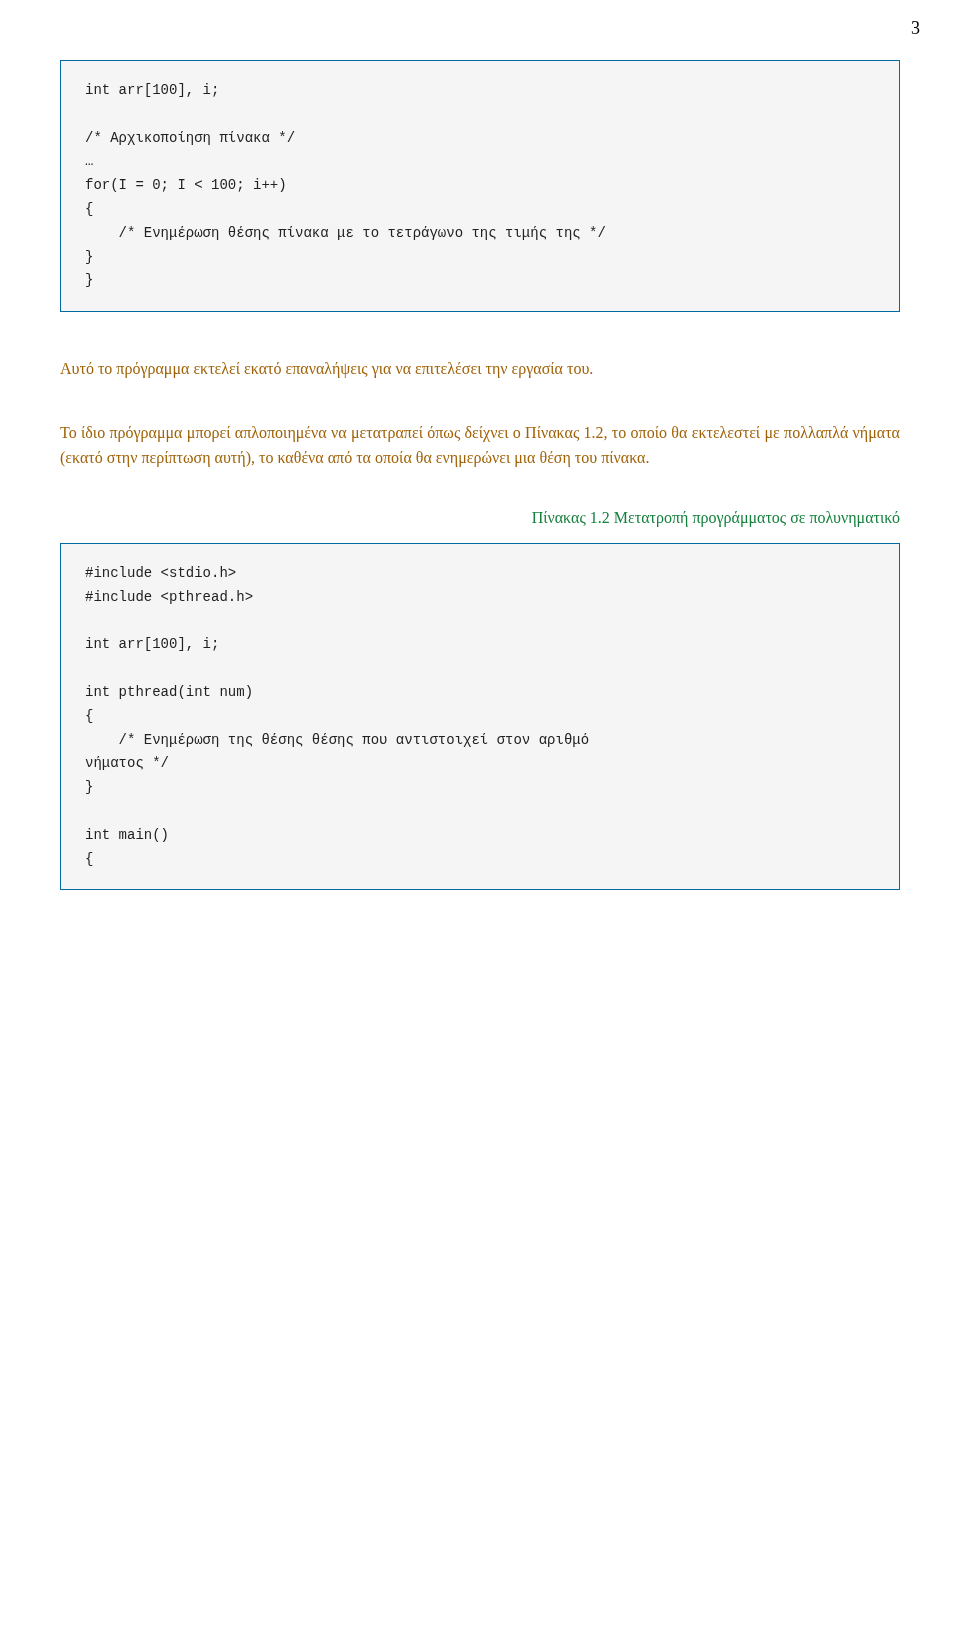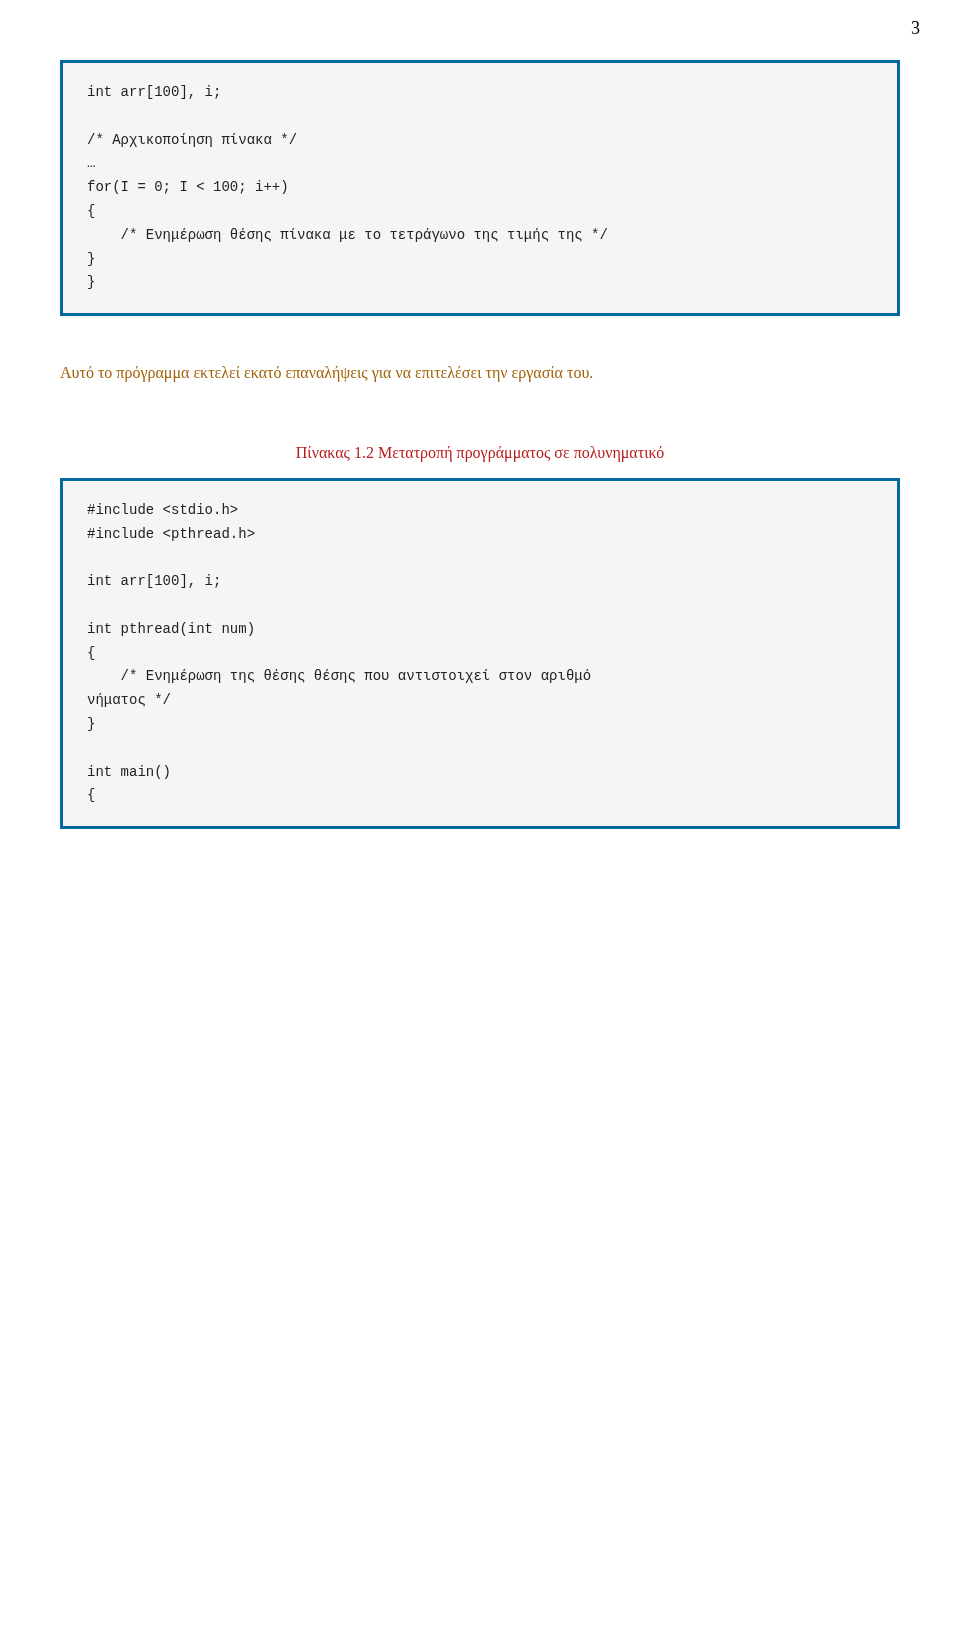--- a/index.html
+++ b/index.html
@@ -31,7 +31,7 @@
 
     .code-block {
       background: #f5f5f5;
-      border: 3px solid #0369a1;
+      border: 1px solid #0369a1;
       padding: 18px 24px;
       font-family: 'Courier New', Courier, monospace;
       font-size: 14px;

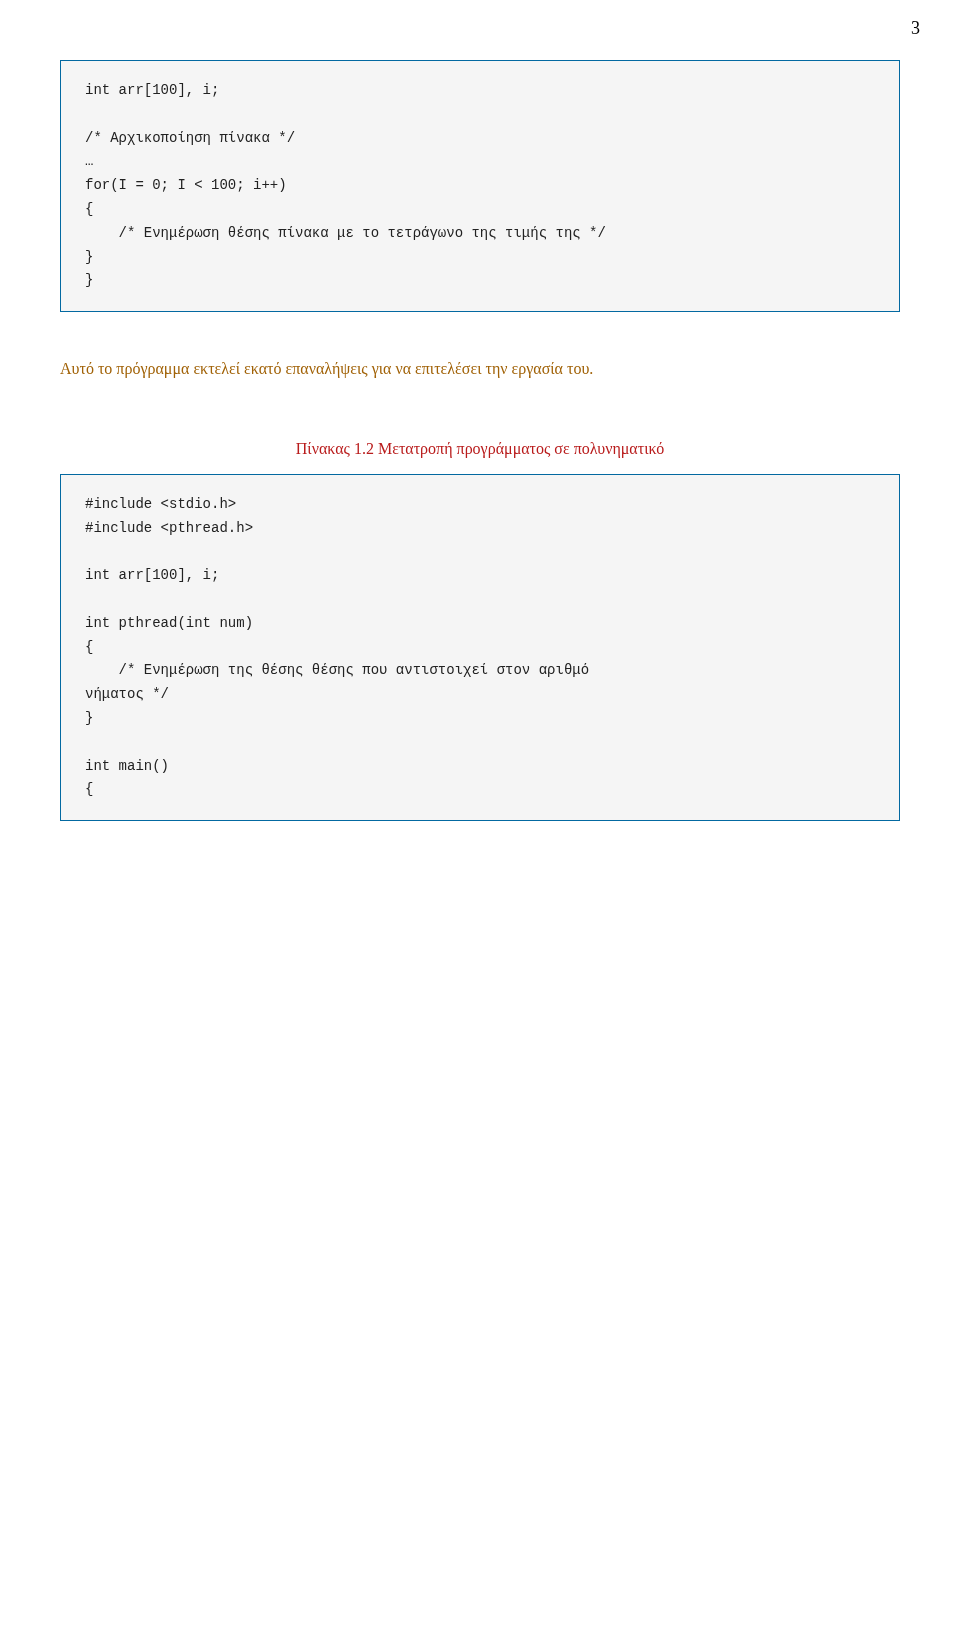--- a/index.html
+++ b/index.html
@@ -95,6 +95,7 @@
 
   <div class="small-gap"></div>
 
+  <p class="paragraph">Το ίδιο πρόγραμμα μπορεί απλοποιημένα να μετατραπεί όπως δείχνει ο Πίνακας 1.2, το οποίο θα εκτελεστεί με πολλαπλά νήματα (εκατό στην περίπτωση αυτή), το καθένα από τα οποία θα ενημερώνει μια θέση του πίνακα.</p>
 
   <div class="section-gap"></div>
 

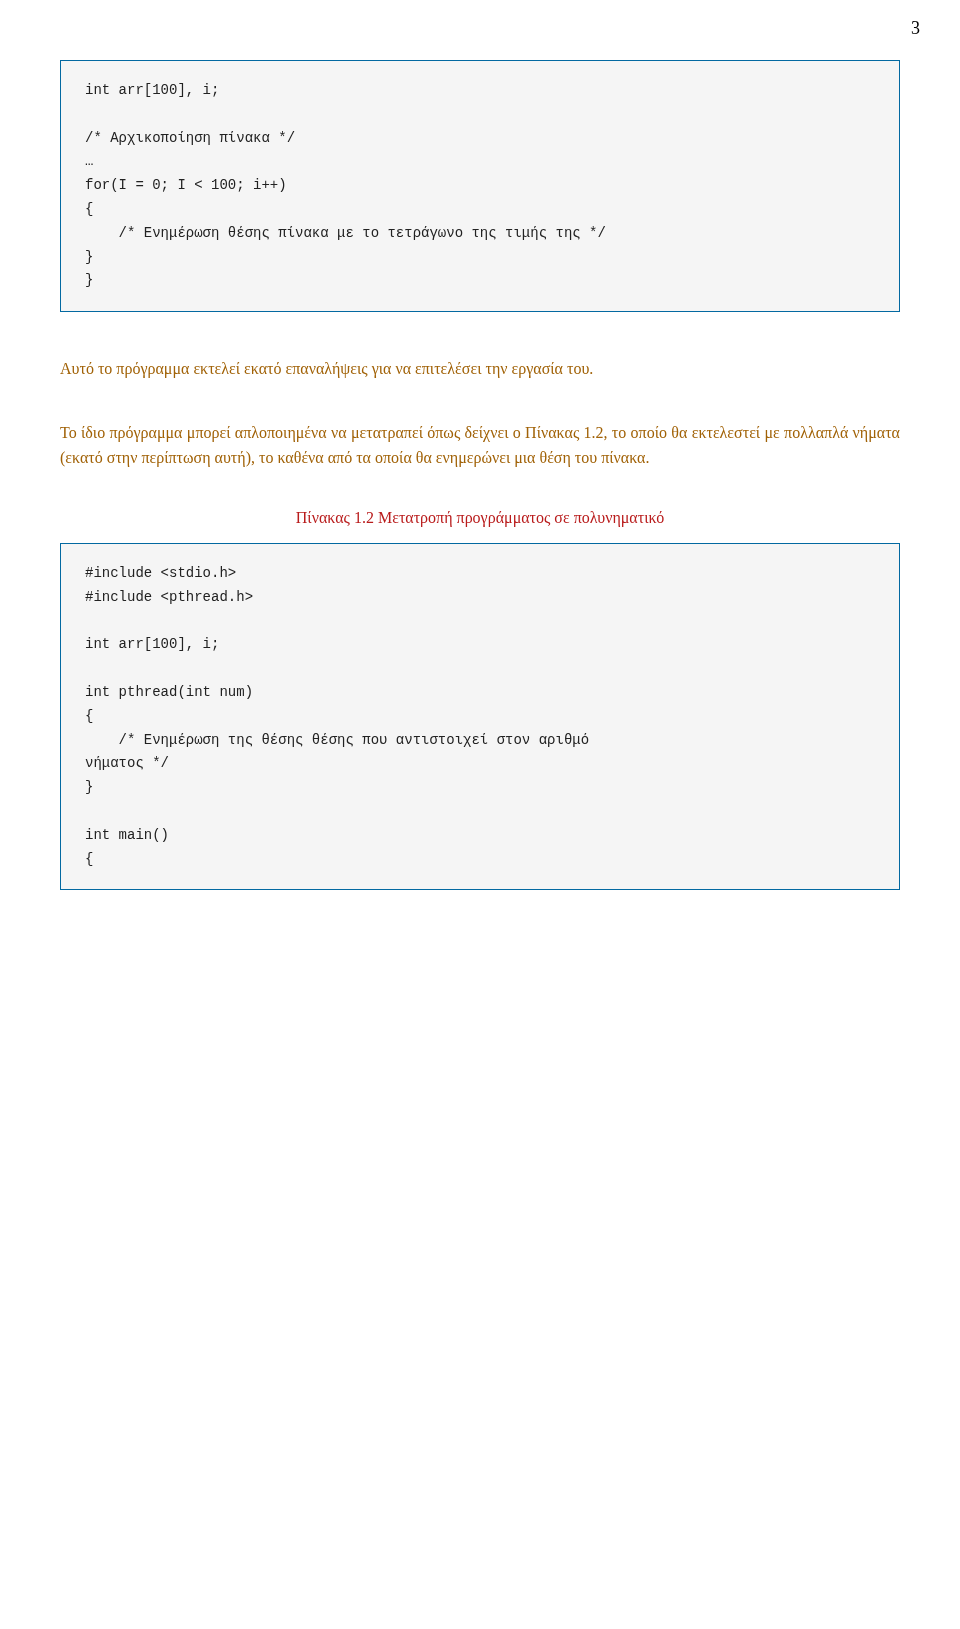--- a/index.html
+++ b/index.html
@@ -51,12 +51,12 @@
     }
 
     .caption {
-      text-align: center;
+      text-align: right;
       font-family: 'Times New Roman', Times, serif;
       font-size: 16px;
       font-weight: normal;
       margin-bottom: 16px;
-      color: #b91c1c;
+      color: #15803d;
     }
 
     .section-gap {

